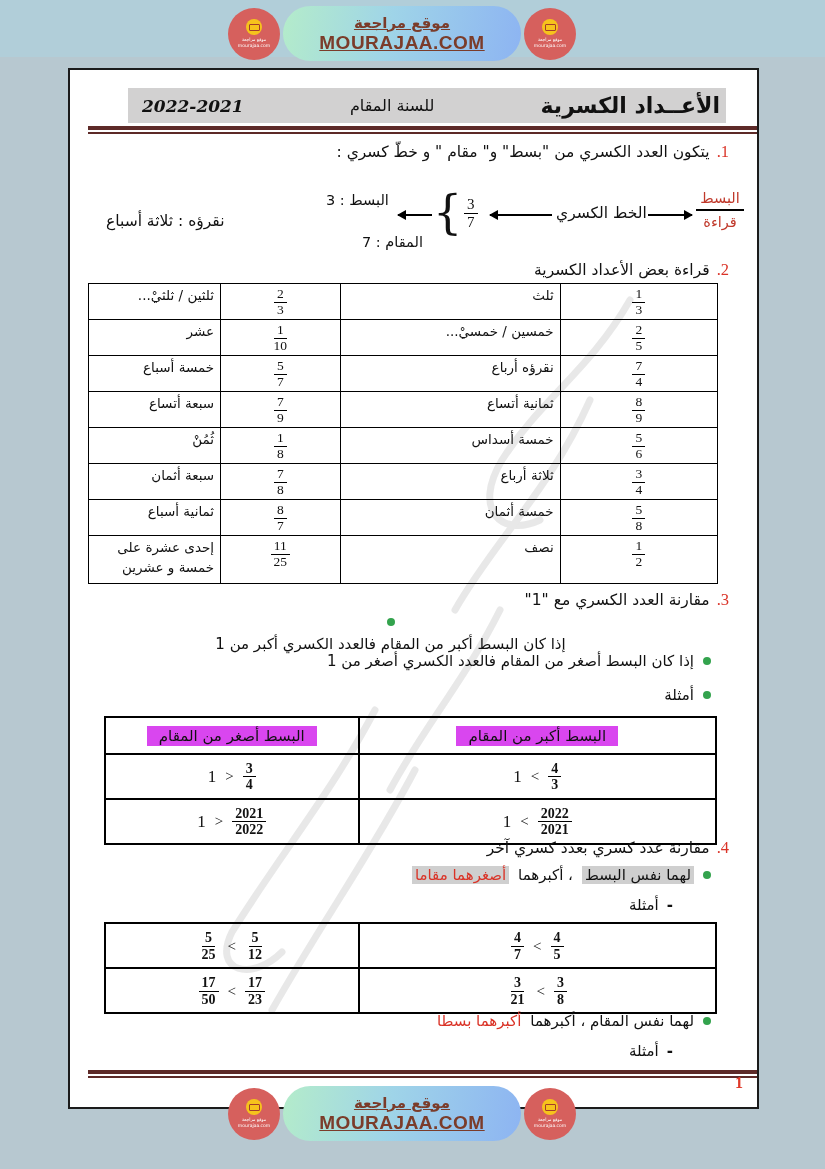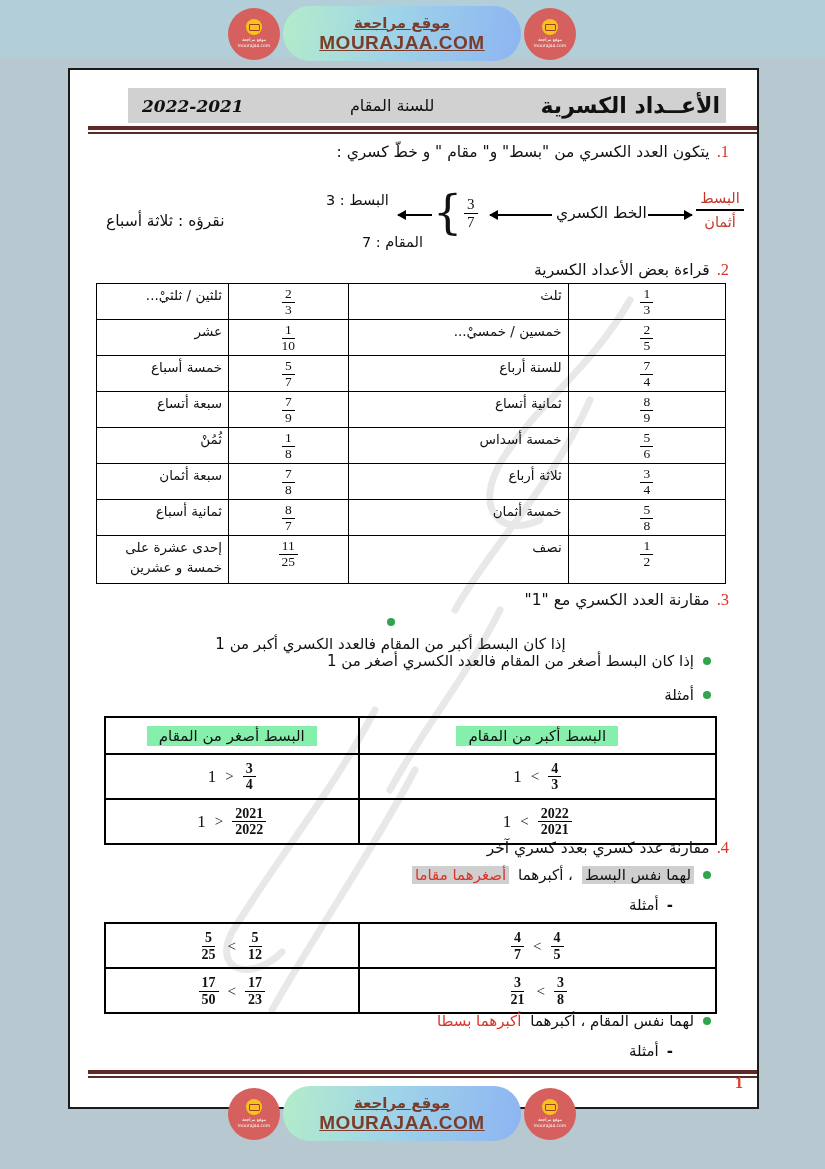--- a/index.html
+++ b/index.html
@@ -158,7 +158,7 @@
     <div class="nd-stack">
       <span>البسط</span>
       <span class="nd-sep"></span>
-      <span>أثمان</span>
+      <span>قراءة</span>
     </div>
     <div class="arr r" id="arrR"></div>
     <div class="bar-label">الخط الكسري</div>

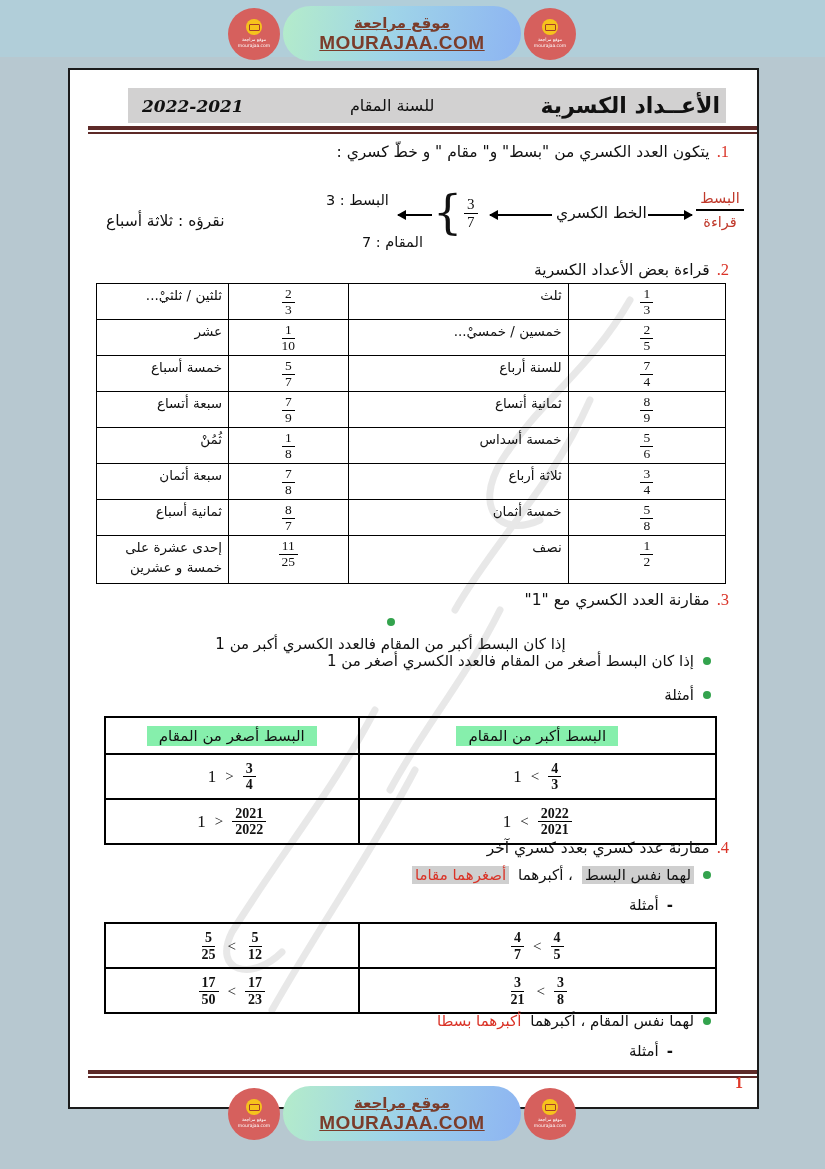--- a/index.html
+++ b/index.html
@@ -73,7 +73,7 @@
   .read-note{left:36px;top:42px;font-size:15.5px;direction:rtl;}
 
   
-  .rt{position:absolute;left:18px;top:213px;width:630px;border-collapse:collapse;table-layout:fixed;margin-left:8px;}
+  .rt{position:absolute;left:18px;top:213px;width:630px;border-collapse:collapse;table-layout:fixed;}
   .rt td{border:1.5px solid #000;vertical-align:top;}
   .rt tr{height:36px;}
   .rt tr.tall{height:48px;}

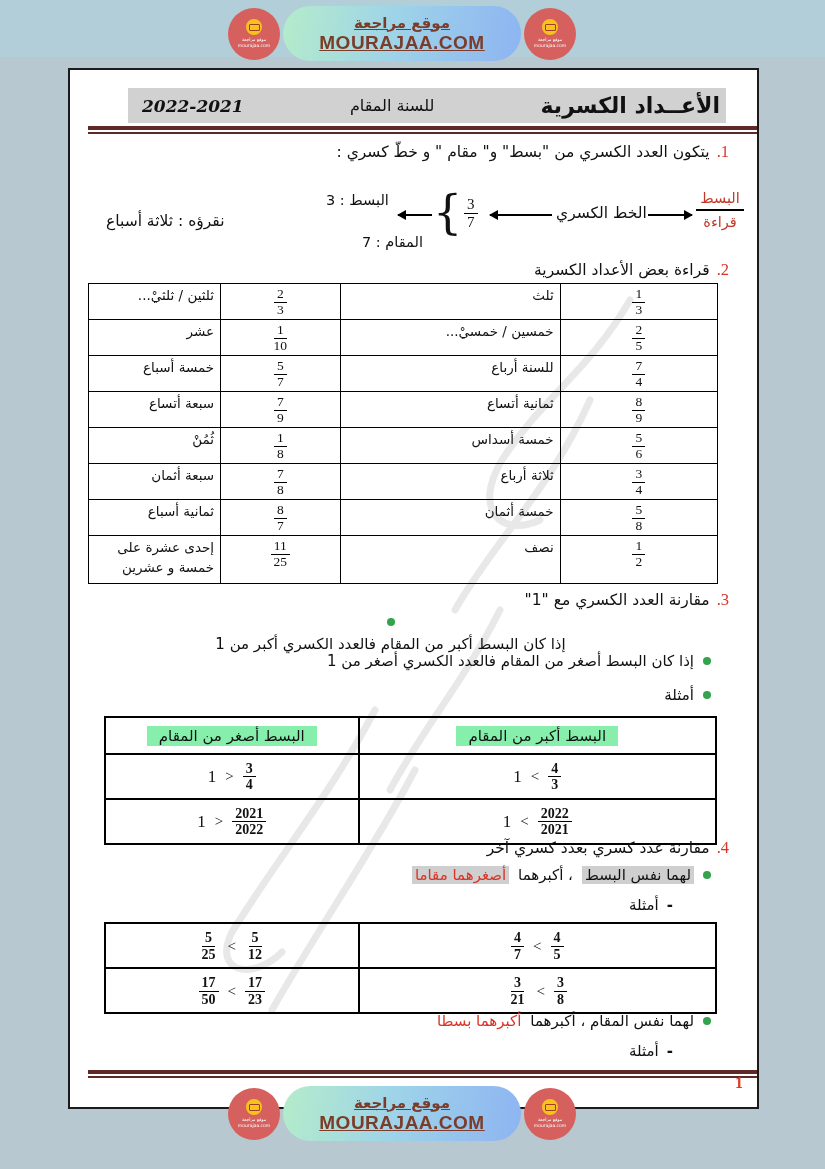--- a/index.html
+++ b/index.html
@@ -216,7 +216,7 @@
               <span class="fn">5</span>
               <span class="fd">7</span>
             </span></td>
-          <td class="rt-read">للسنة أرباع</td>
+          <td class="rt-read">نقرؤه أرباع</td>
           <td class="rt-frac"><span class="frac">
               <span class="fn">7</span>
               <span class="fd">4</span>

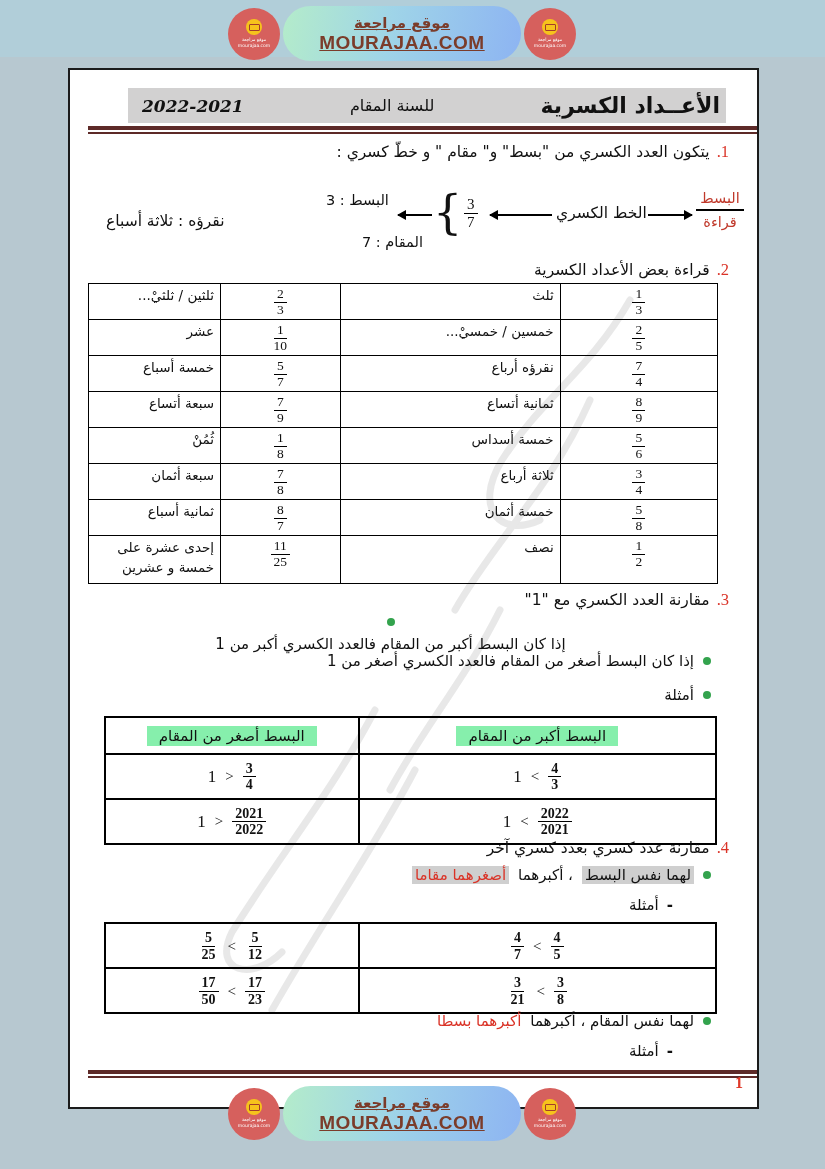--- a/index.html
+++ b/index.html
@@ -99,7 +99,7 @@
   .cmp col.c-left{width:41.5%;} .cmp col.c-right{width:58.5%;}
   .cmp th,.cmp td{border:2px solid #000;text-align:center;}
   .cmp th{height:33px;font-size:15px;font-weight:bold;}
-  .cmp th .hl{background:#86efac;padding:1px 12px;font-weight:normal;}
+  .cmp th .hl{background:#d946ef;padding:1px 12px;font-weight:normal;}
   .cmp td{height:41px;font-family:"Liberation Serif", serif;font-size:15px;}
   .cmp .cellbox{direction:ltr;display:inline-flex;align-items:center;gap:9px;}
   .cmp .one{font-size:17px;}

